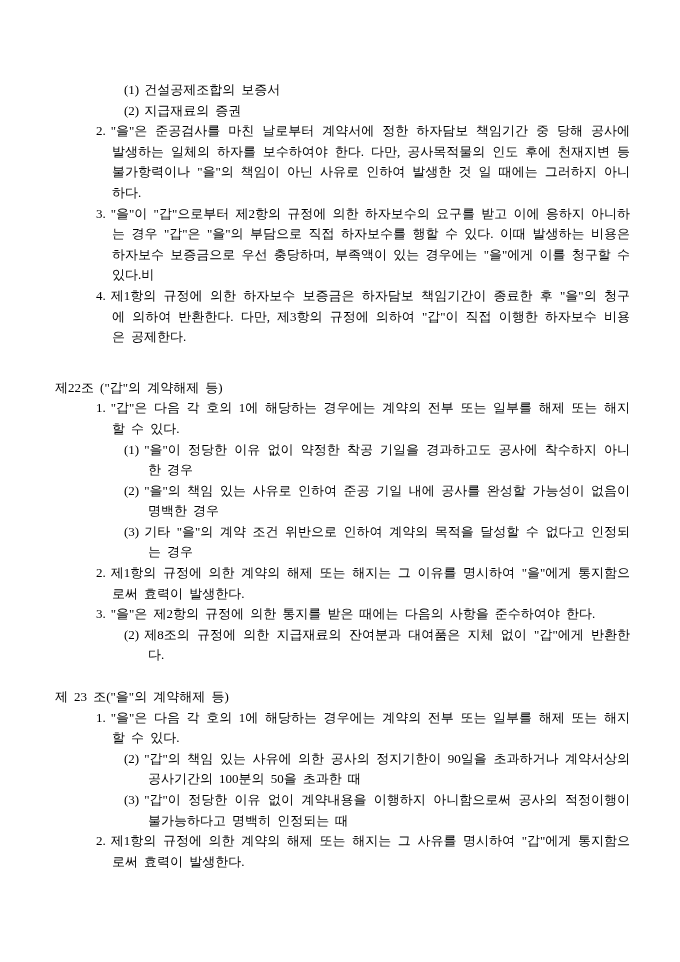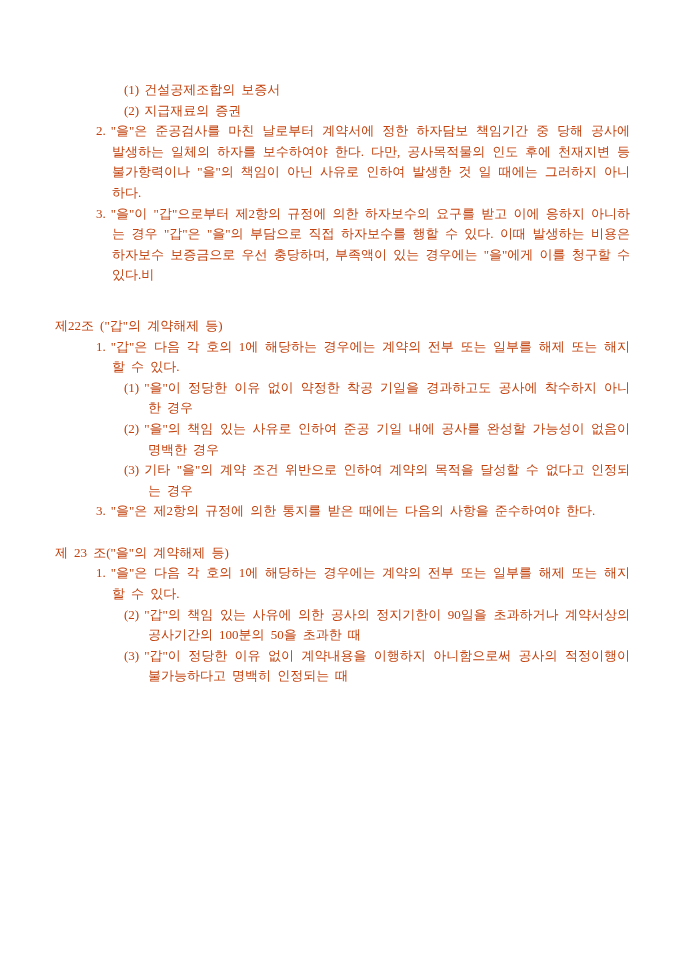--- a/index.html
+++ b/index.html
@@ -18,7 +18,7 @@
     font-family: "Liberation Serif", "DejaVu Serif", serif;
     font-size: 13px;
     line-height: 20.6px;
-    color: #c2410c;
+    color: #000000;
   }
   .blk {
     text-align: justify;

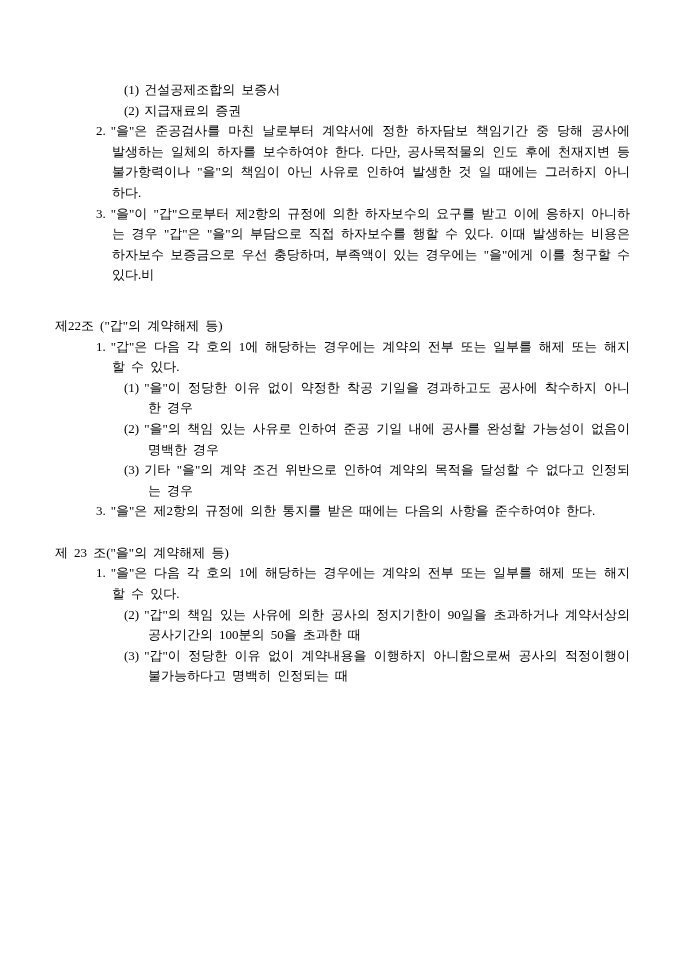--- a/index.html
+++ b/index.html
@@ -61,6 +61,9 @@
     <span class="marker">3.</span><span>"을"이 "갑"으로부터 제2항의 규정에 의한 하자보수의 요구를 받고 이에 응하지 아니하는 경우 "갑"은 "을"의 부담으로 직접 하자보수를 행할 수 있다. 이때 발생하는 비용은 하자보수 보증금으로 우선 충당하며, 부족액이 있는 경우에는 "을"에게 이를 청구할 수 있다.비</span>
   </div>
 
+  <div class="blk item">
+    <span class="marker">4.</span><span>제1항의 규정에 의한 하자보수 보증금은 하자담보 책임기간이 종료한 후 "을"의 청구에 의하여 반환한다. 다만, 제3항의 규정에 의하여 "갑"이 직접 이행한 하자보수 비용은 공제한다.</span>
+  </div>
 
   <div class="blk article article-first-gap">
     <span>제22조 ("갑"의 계약해제 등)</span>

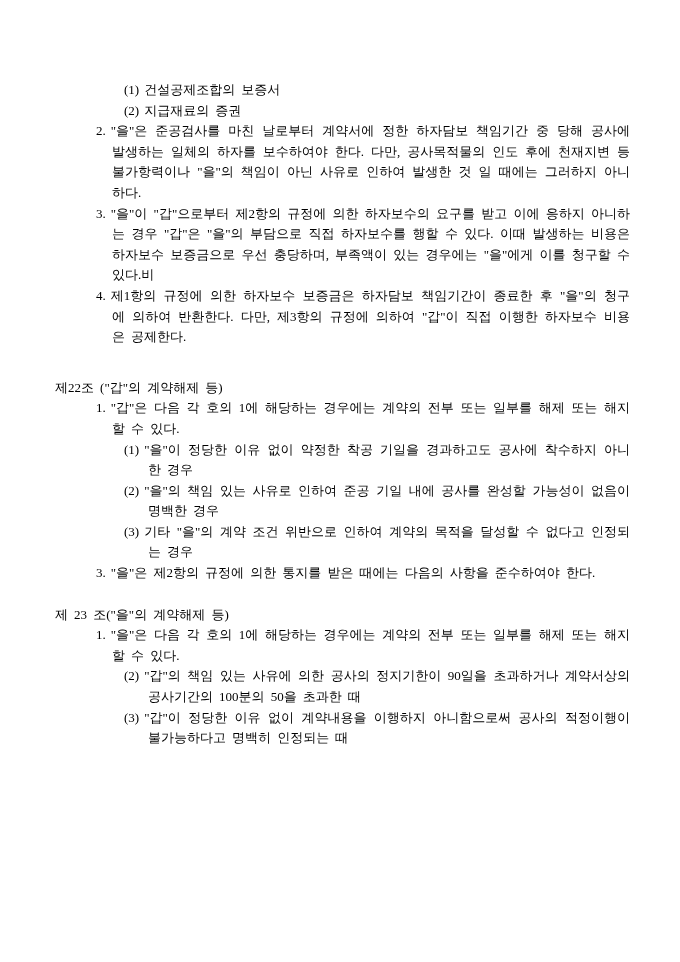--- a/index.html
+++ b/index.html
@@ -85,6 +85,9 @@
     <span class="marker">(3)</span><span>기타 "을"의 계약 조건 위반으로 인하여 계약의 목적을 달성할 수 없다고 인정되는 경우</span>
   </div>
 
+  <div class="blk item">
+    <span class="marker">2.</span><span>제1항의 규정에 의한 계약의 해제 또는 해지는 그 이유를 명시하여 "을"에게 통지함으로써 효력이 발생한다.</span>
+  </div>
 
   <div class="blk item">
     <span class="marker">3.</span><span>"을"은 제2항의 규정에 의한 통지를 받은 때에는 다음의 사항을 준수하여야 한다.</span>

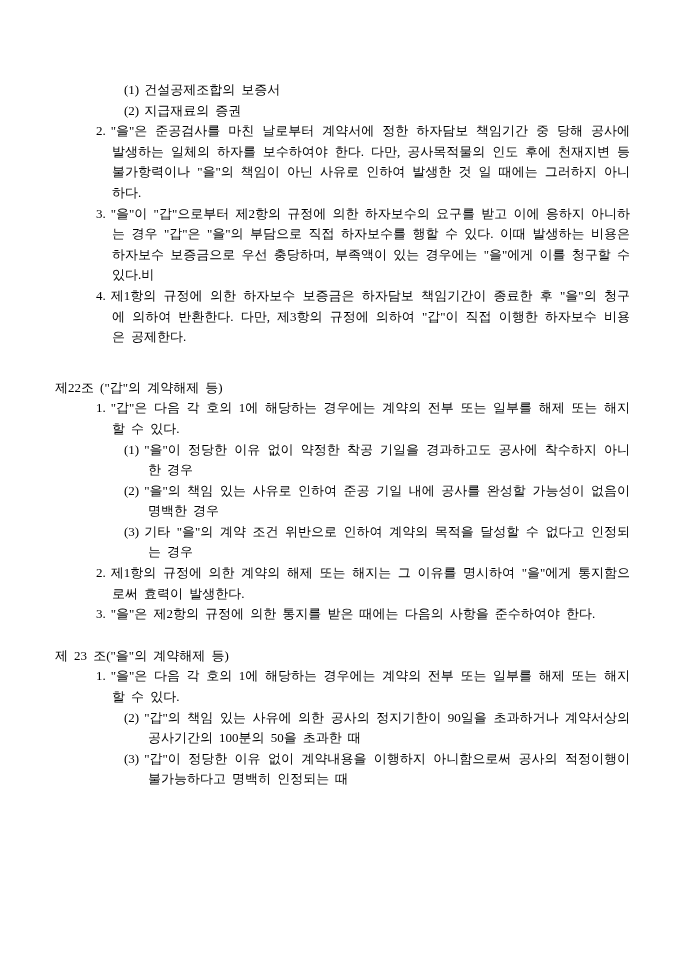--- a/index.html
+++ b/index.html
@@ -94,6 +94,9 @@
   </div>
 
 
+  <div class="blk subitem">
+    <span class="marker">(2)</span><span>제8조의 규정에 의한 지급재료의 잔여분과 대여품은 지체 없이 "갑"에게 반환한다.</span>
+  </div>
 
   <div class="blk article">
     <span>제 23 조("을"의 계약해제 등)</span>

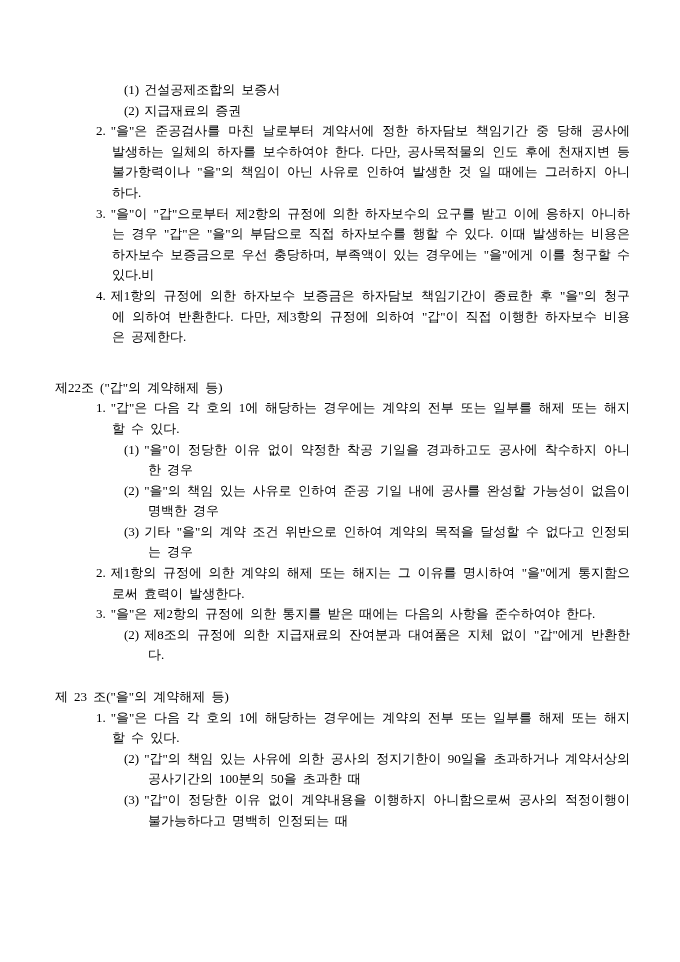--- a/index.html
+++ b/index.html
@@ -115,6 +115,9 @@
     <span class="marker">(3)</span><span>"갑"이 정당한 이유 없이 계약내용을 이행하지 아니함으로써 공사의 적정이행이 불가능하다고 명백히 인정되는 때</span>
   </div>
 
+  <div class="blk item">
+    <span class="marker">2.</span><span>제1항의 규정에 의한 계약의 해제 또는 해지는 그 사유를 명시하여 "갑"에게 통지함으로써 효력이 발생한다.</span>
+  </div>
 
 </div>
 

